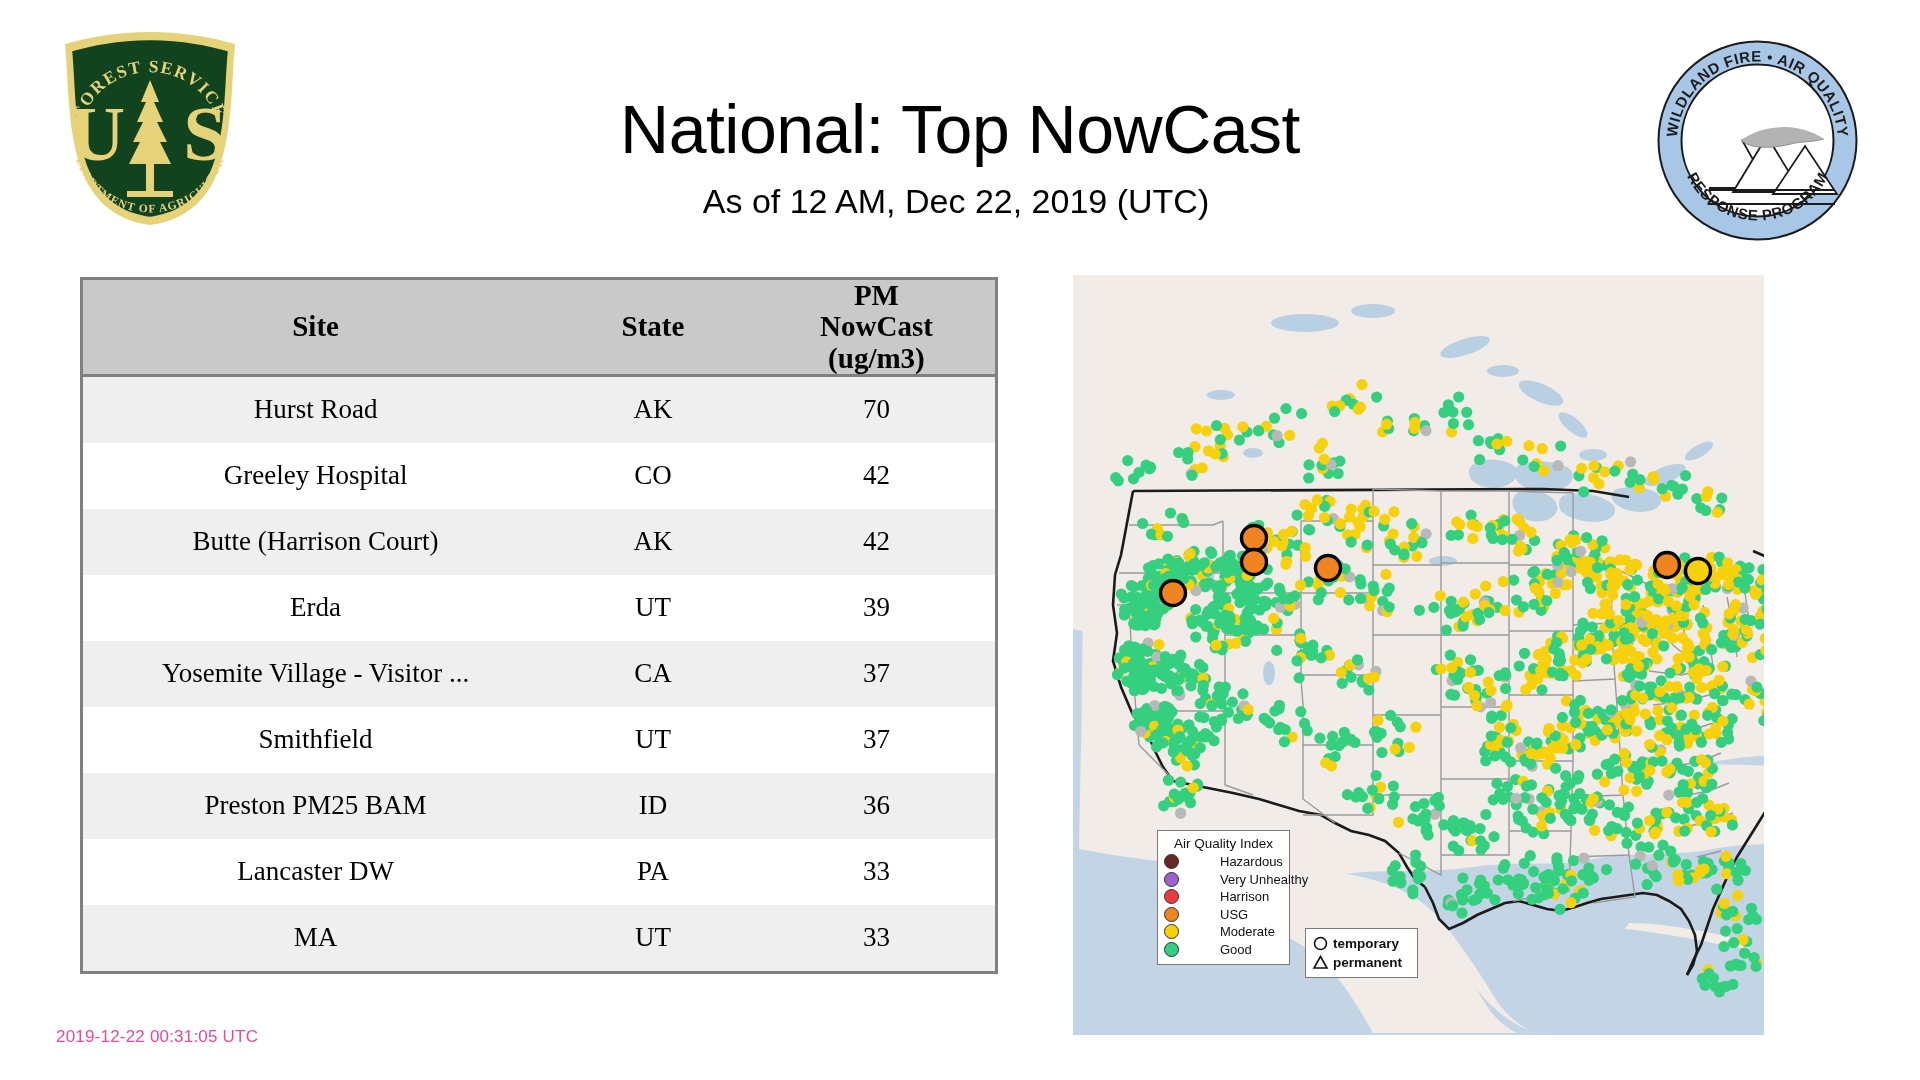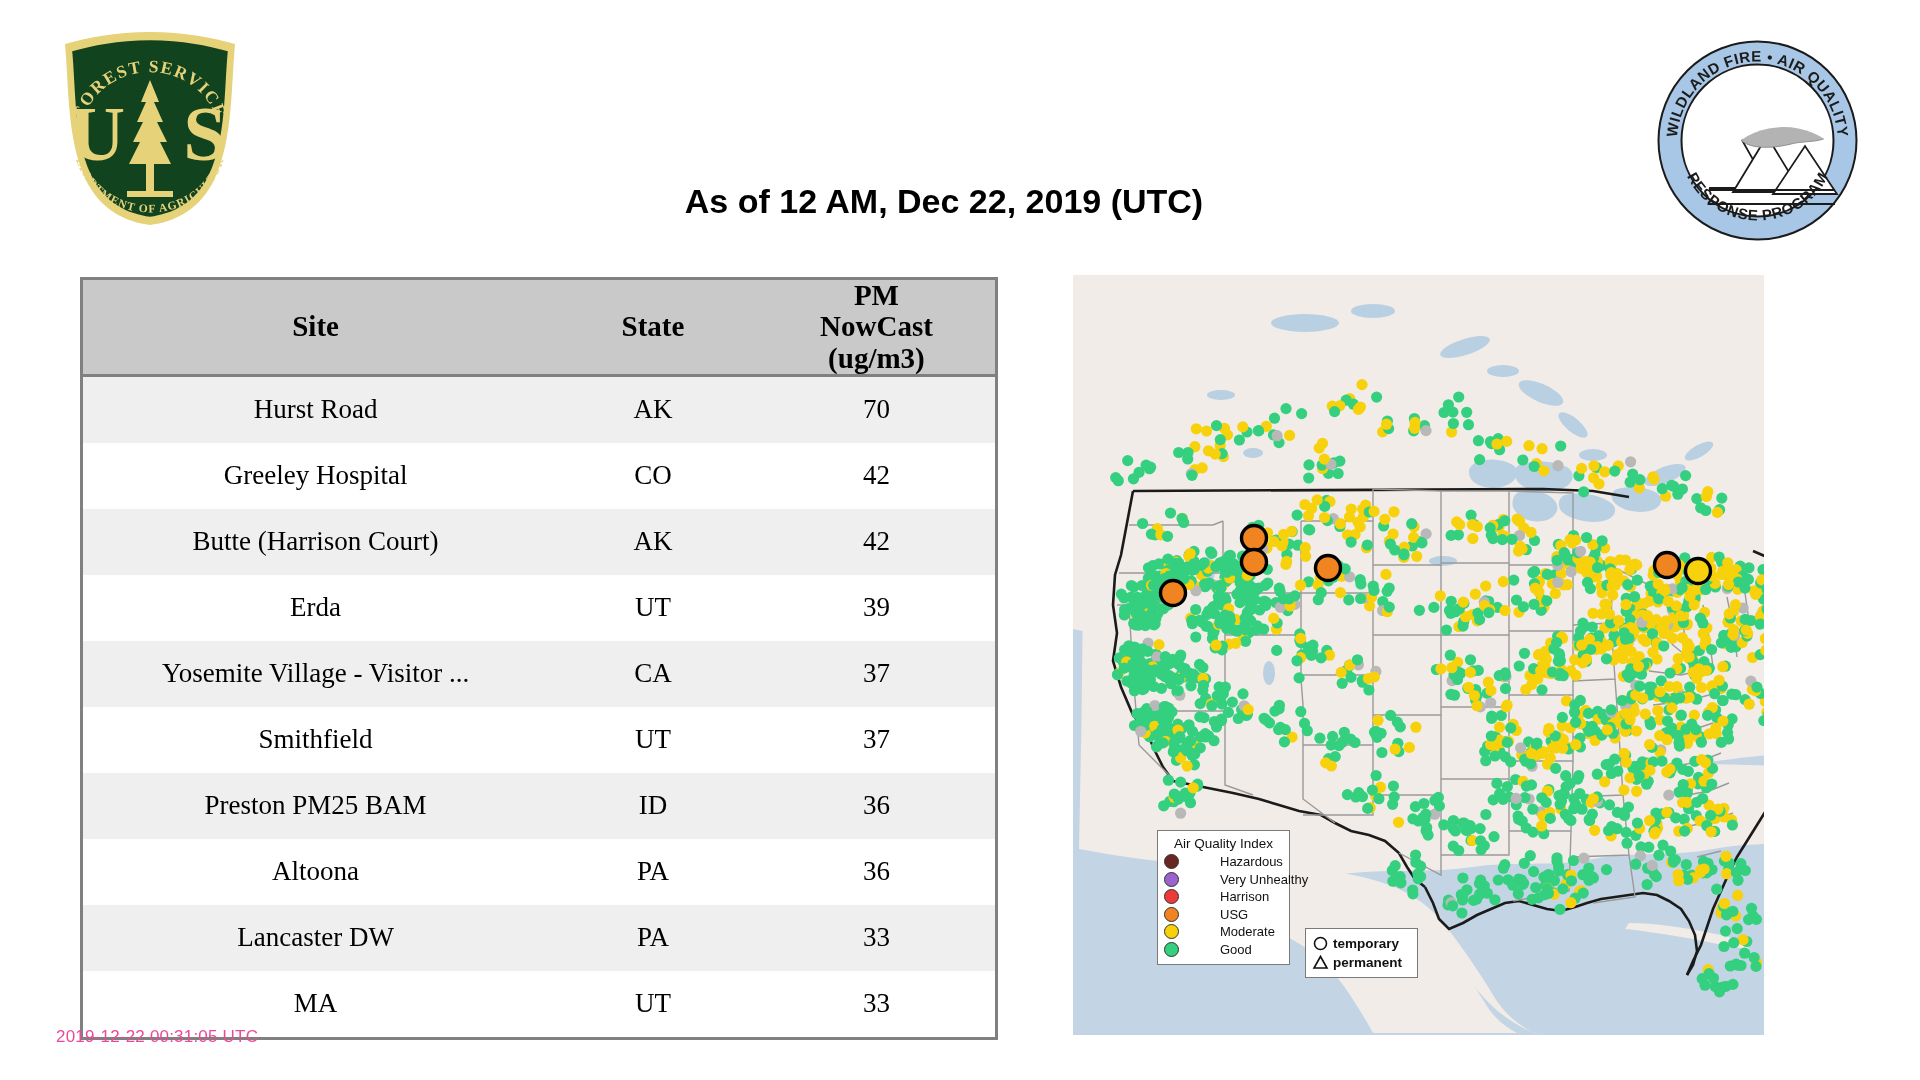--- a/index.html
+++ b/index.html
@@ -98,6 +98,7 @@
     </svg>
   </div>
 
+  <h1 id="title">National: Top NowCast</h1>
   <div id="subtitle">As of 12 AM, Dec 22, 2019 (UTC)</div>
 
   <div id="wfaqrp-logo">

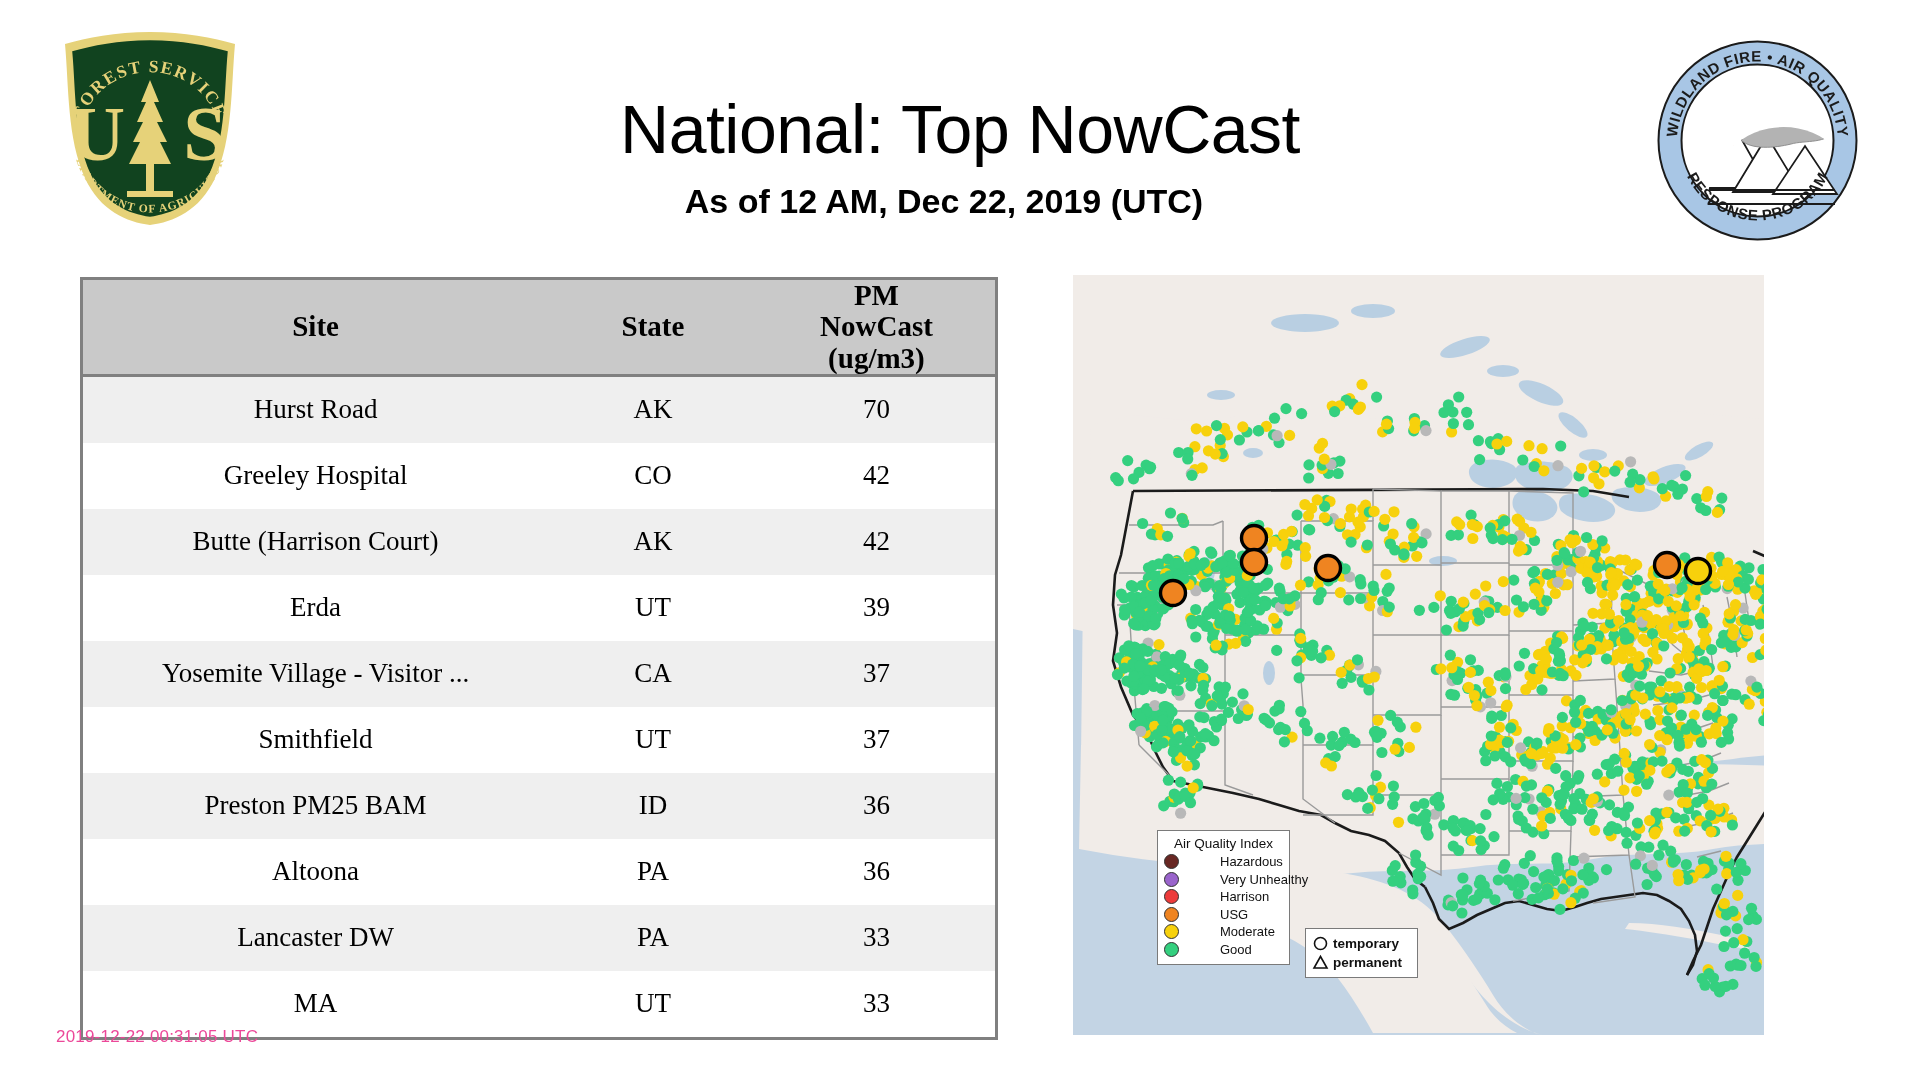--- a/index.html
+++ b/index.html
@@ -20,8 +20,8 @@
     font-weight:400;letter-spacing:-0.5px;
   }
   #subtitle{
-    position:absolute;left:344px;top:182px;width:1200px;
-    text-align:center;font-size:34px;color:#000;font-weight:700;
+    position:absolute;left:356px;top:182px;width:1200px;
+    text-align:center;font-size:34px;color:#000;font-weight:400;
   }
   
   #table-wrap{

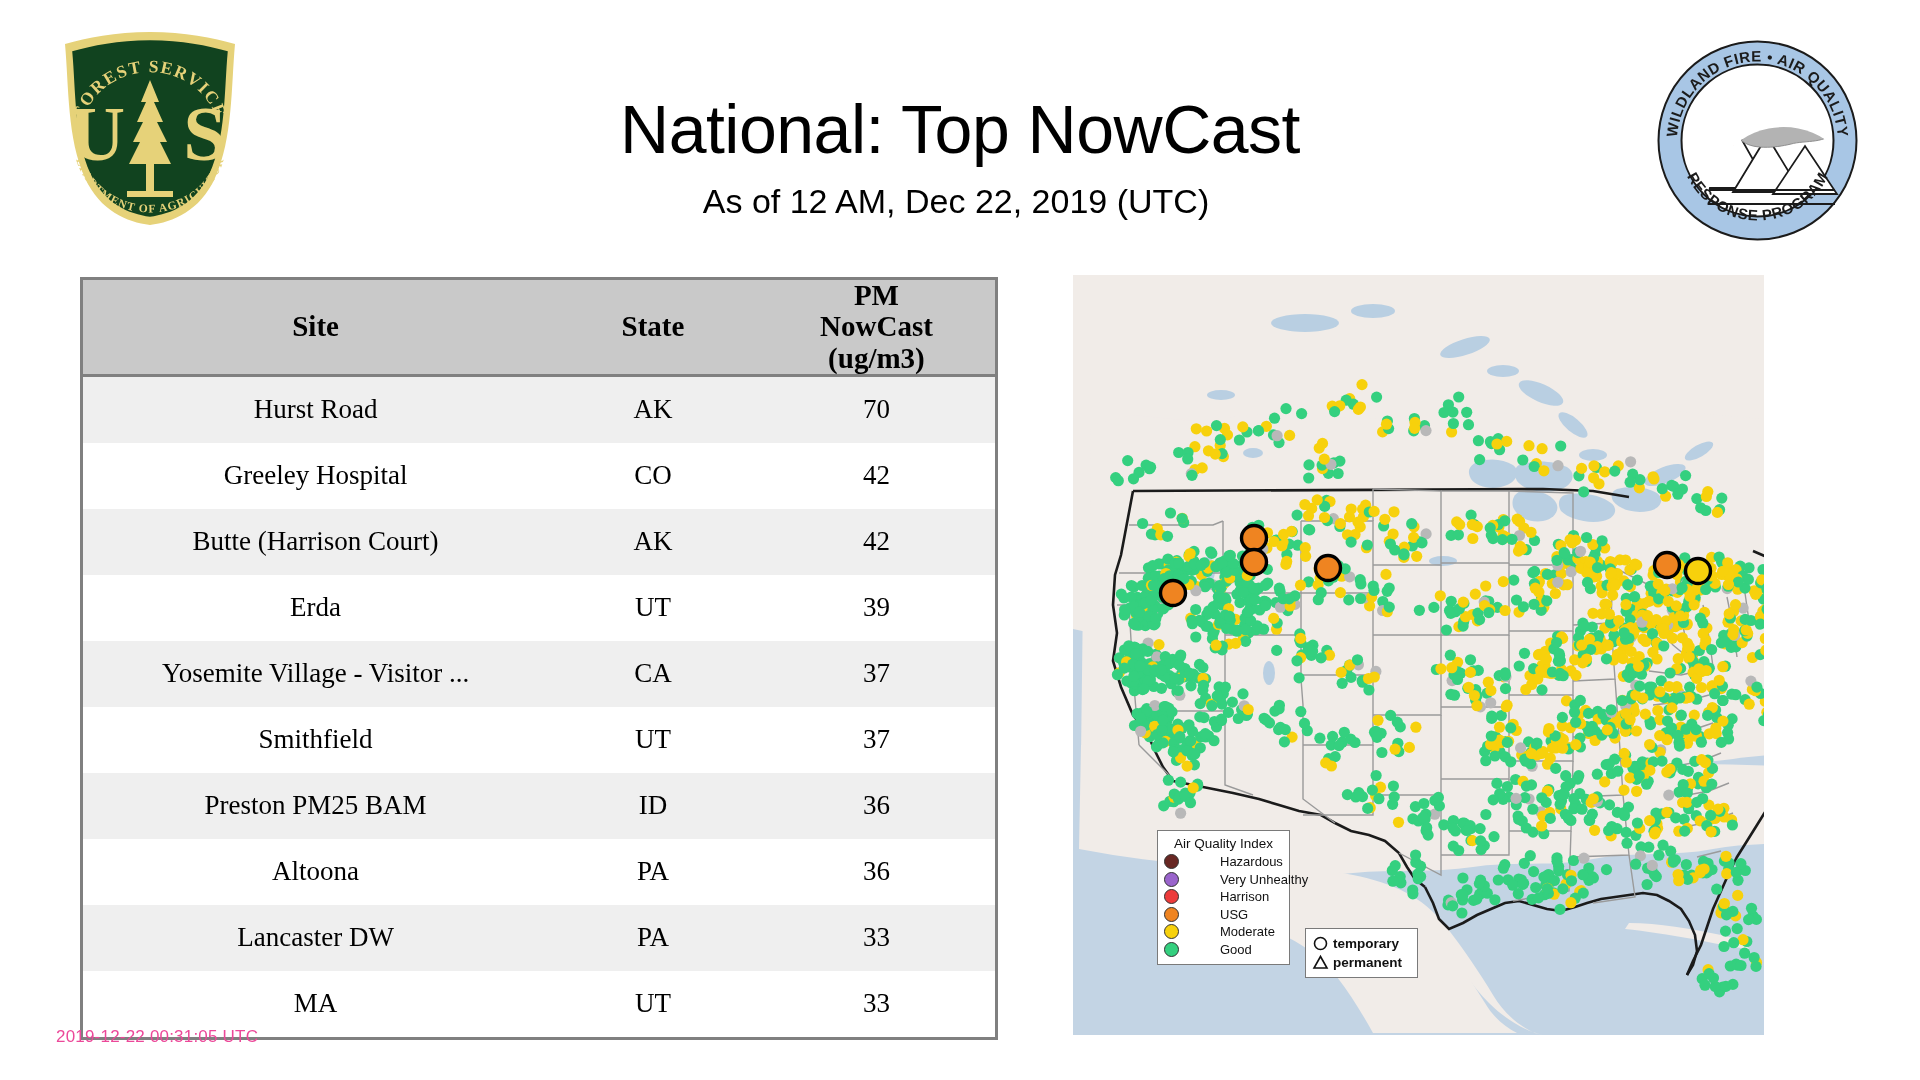--- a/index.html
+++ b/index.html
@@ -173,11 +173,6 @@
         <tr>
           <td>Preston PM25 BAM</td>
           <td>ID</td>
-          <td>36</td>
-        </tr>
-        <tr>
-          <td>Altoona</td>
-          <td>PA</td>
           <td>36</td>
         </tr>
         <tr>

